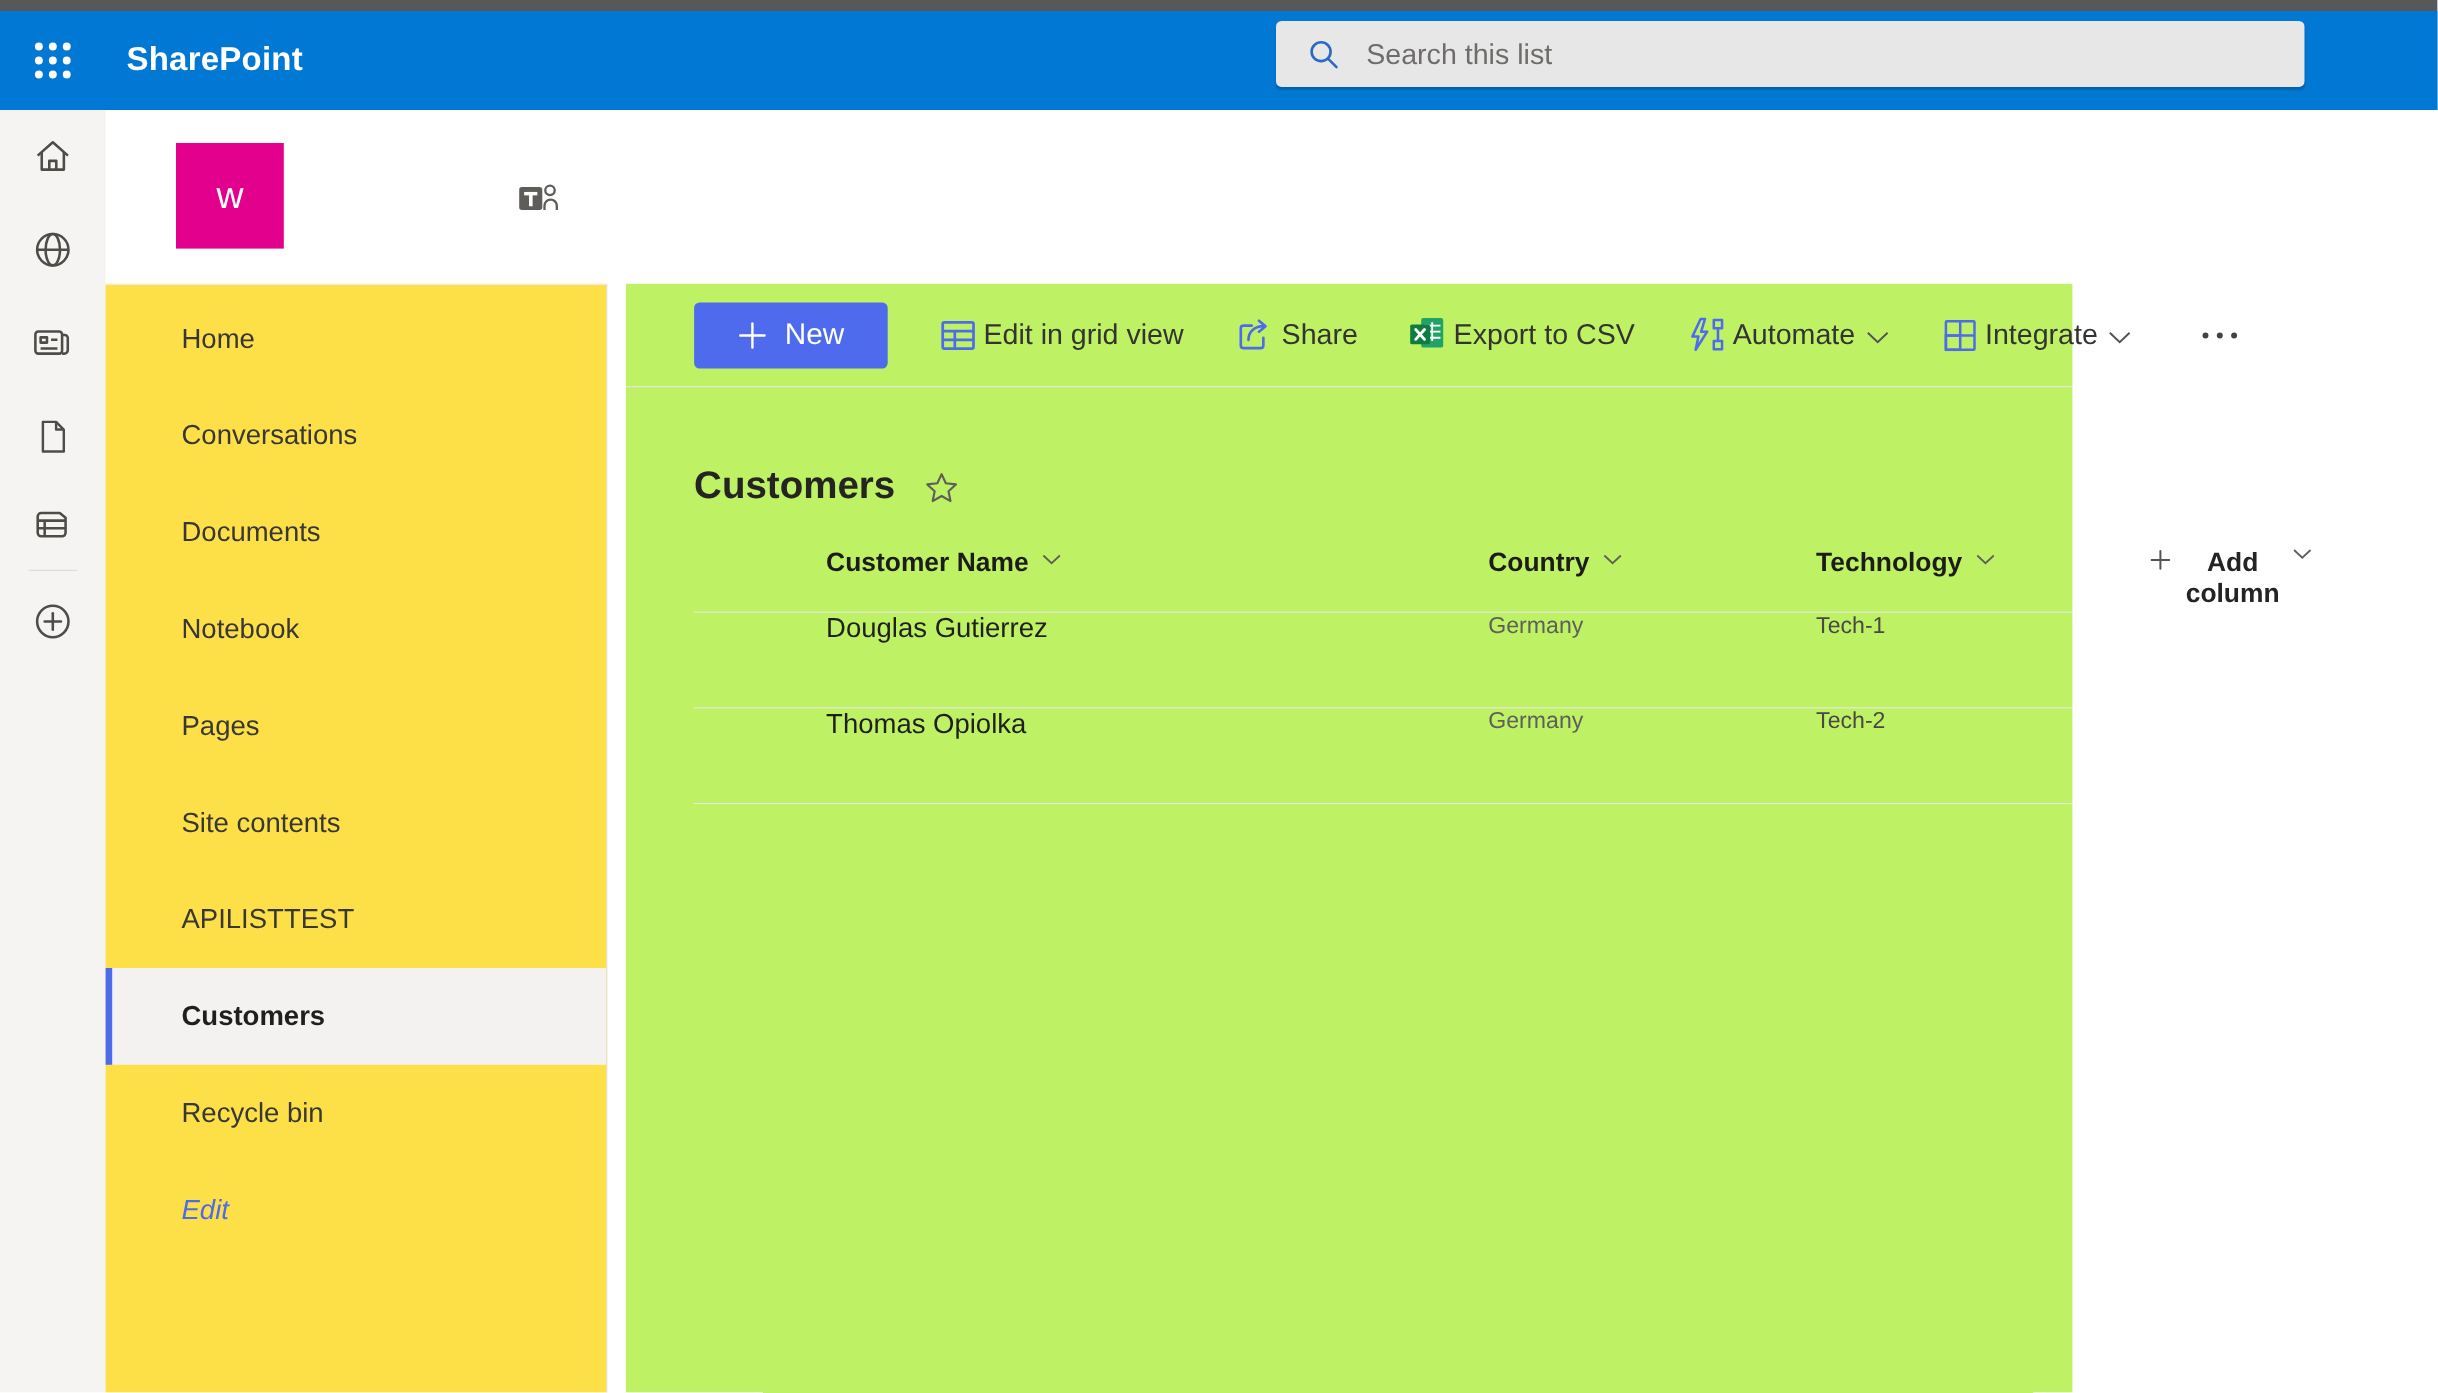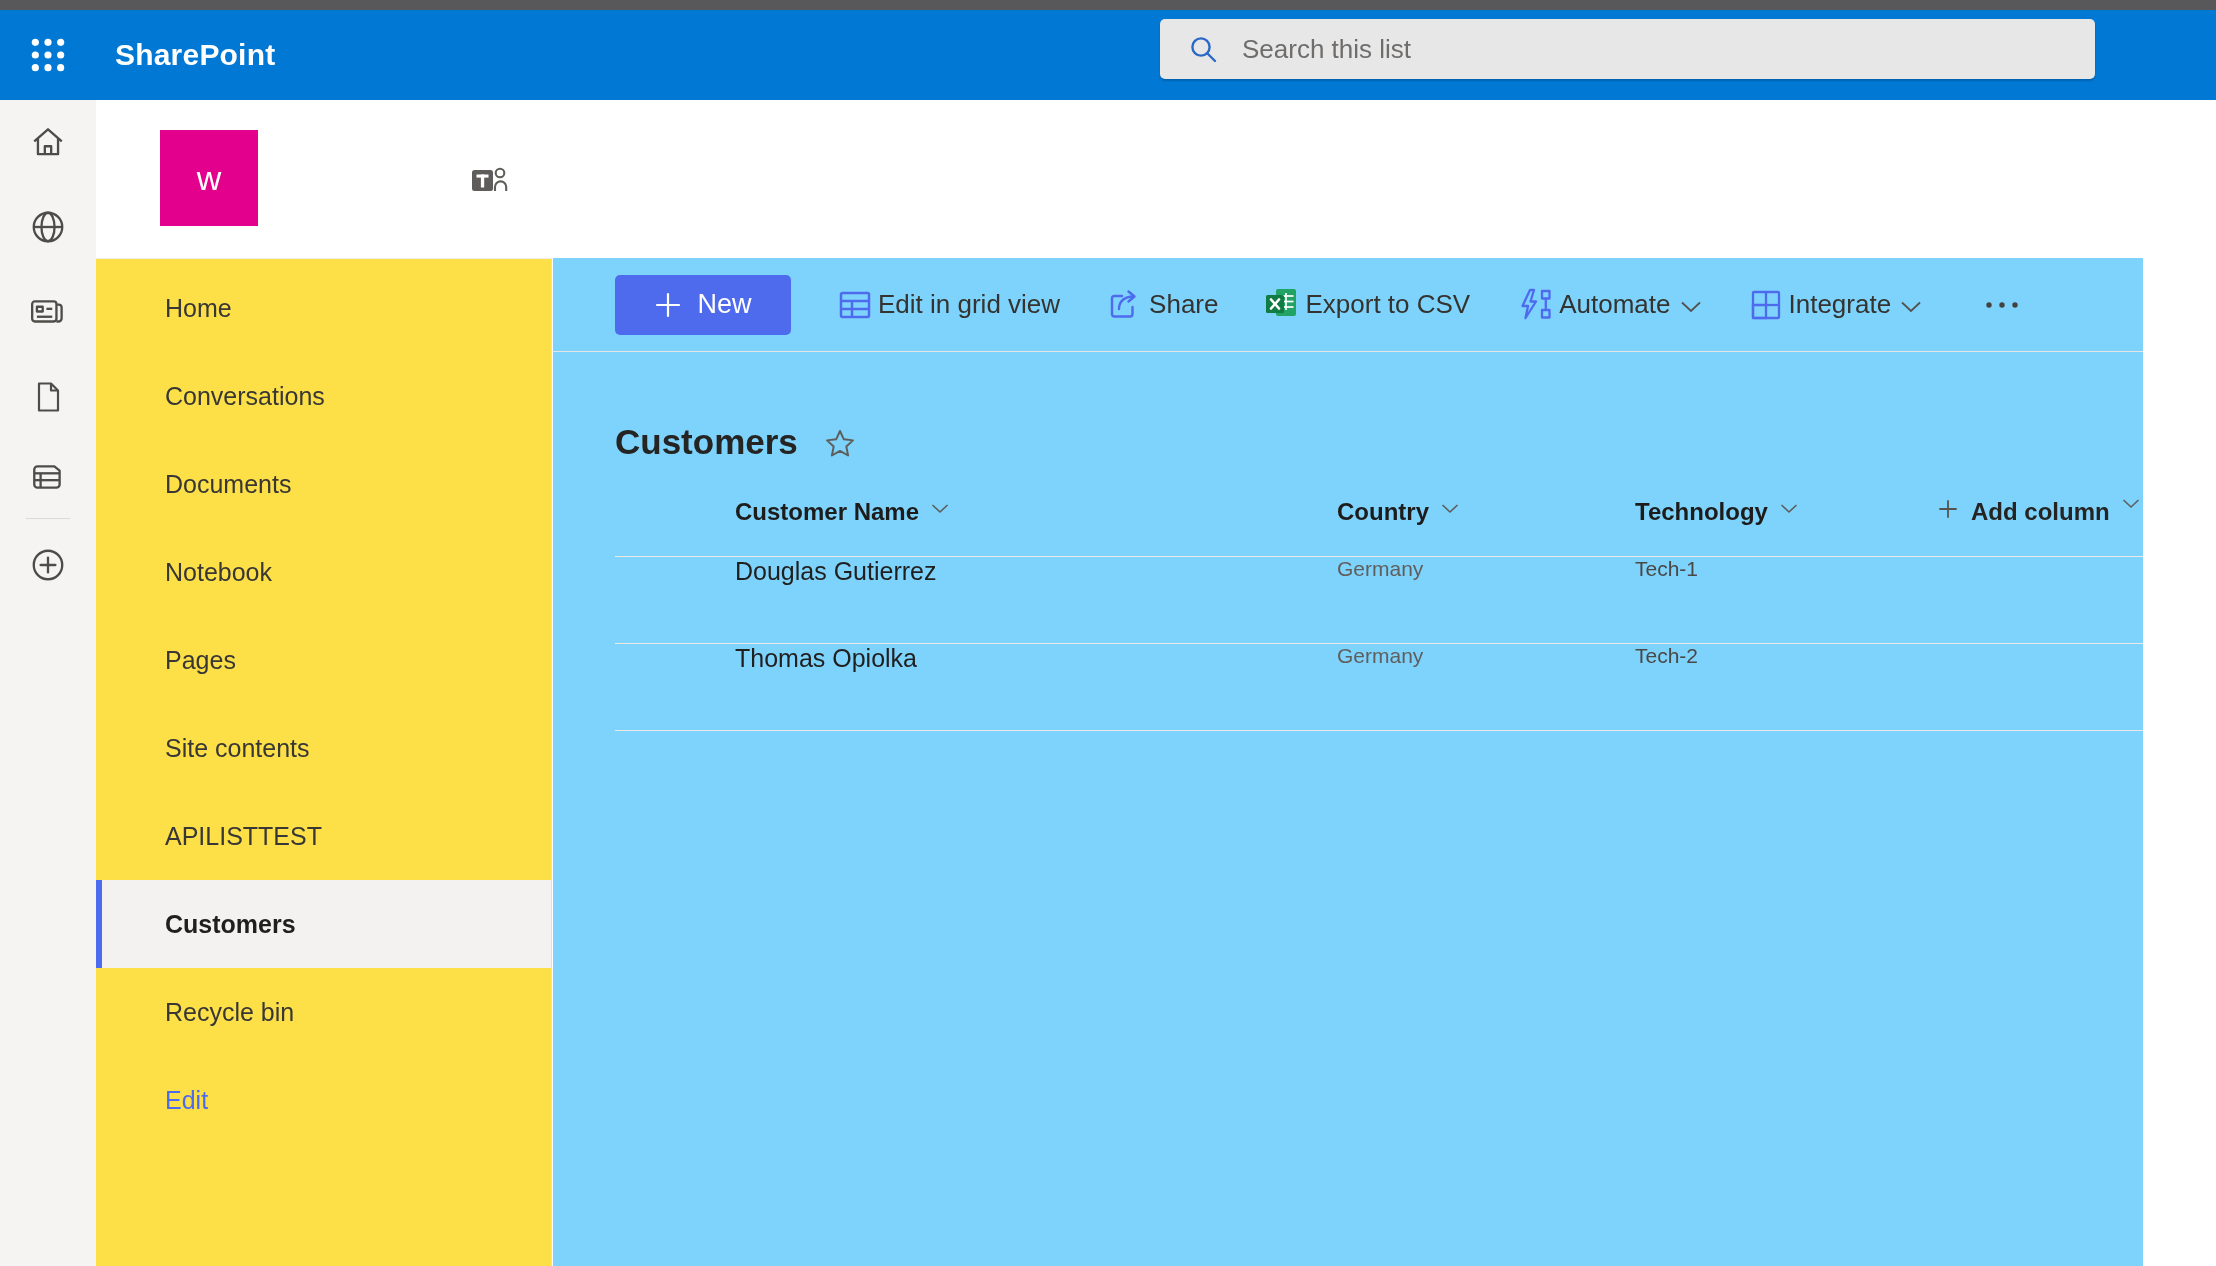--- a/index.html
+++ b/index.html
@@ -50,7 +50,7 @@
             width:100%;box-sizing:border-box;text-align:left;}
 
   
-  .content{position:absolute;left:553px;top:258px;width:1590px;height:1008px;background:#7dd3fc;}
+  .content{position:absolute;left:569px;top:258px;width:1315px;height:1008px;background:#bef264;}
 
   .toolbar{height:94px;display:flex;align-items:center;padding-left:62px;box-sizing:border-box;
            border-bottom:1px solid #e8e6e4;}

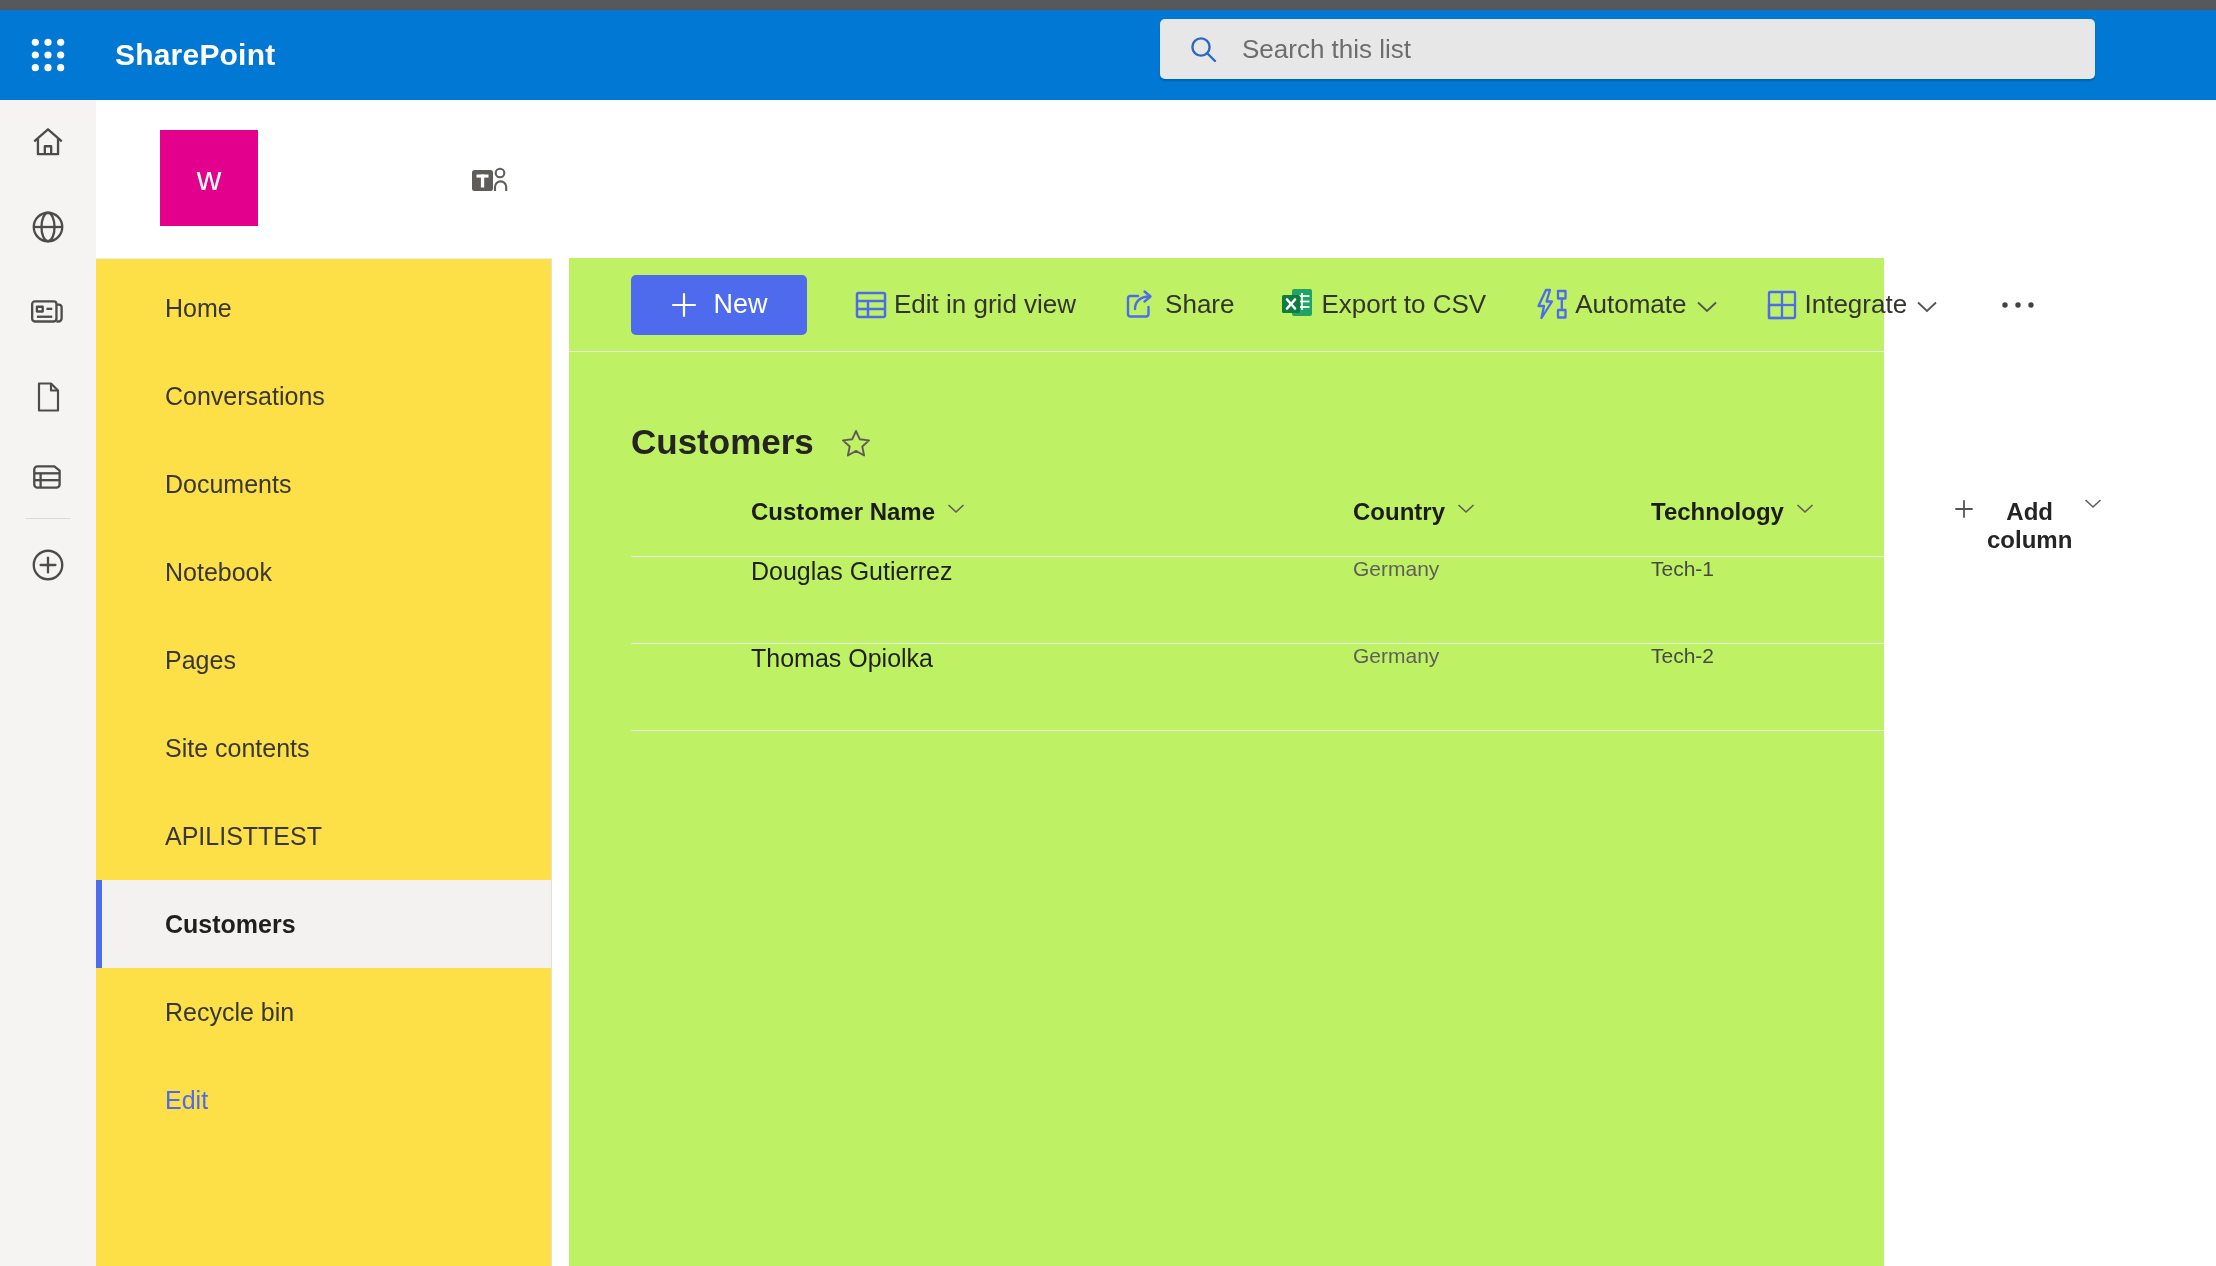--- a/index.html
+++ b/index.html
@@ -47,7 +47,7 @@
   .nav-item.selected{background:#f3f2f1;border-left:6px solid #4f6bed;padding-left:63px;
                      font-weight:bold;color:#201f1e;}
   .nav-edit{display:flex;align-items:center;height:88px;padding-left:69px;font-size:25px;color:#4f6bed;
-            width:100%;box-sizing:border-box;text-align:left;}
+            width:100%;box-sizing:border-box;text-align:left;font-style:italic;}
 
   
   .content{position:absolute;left:569px;top:258px;width:1315px;height:1008px;background:#bef264;}

